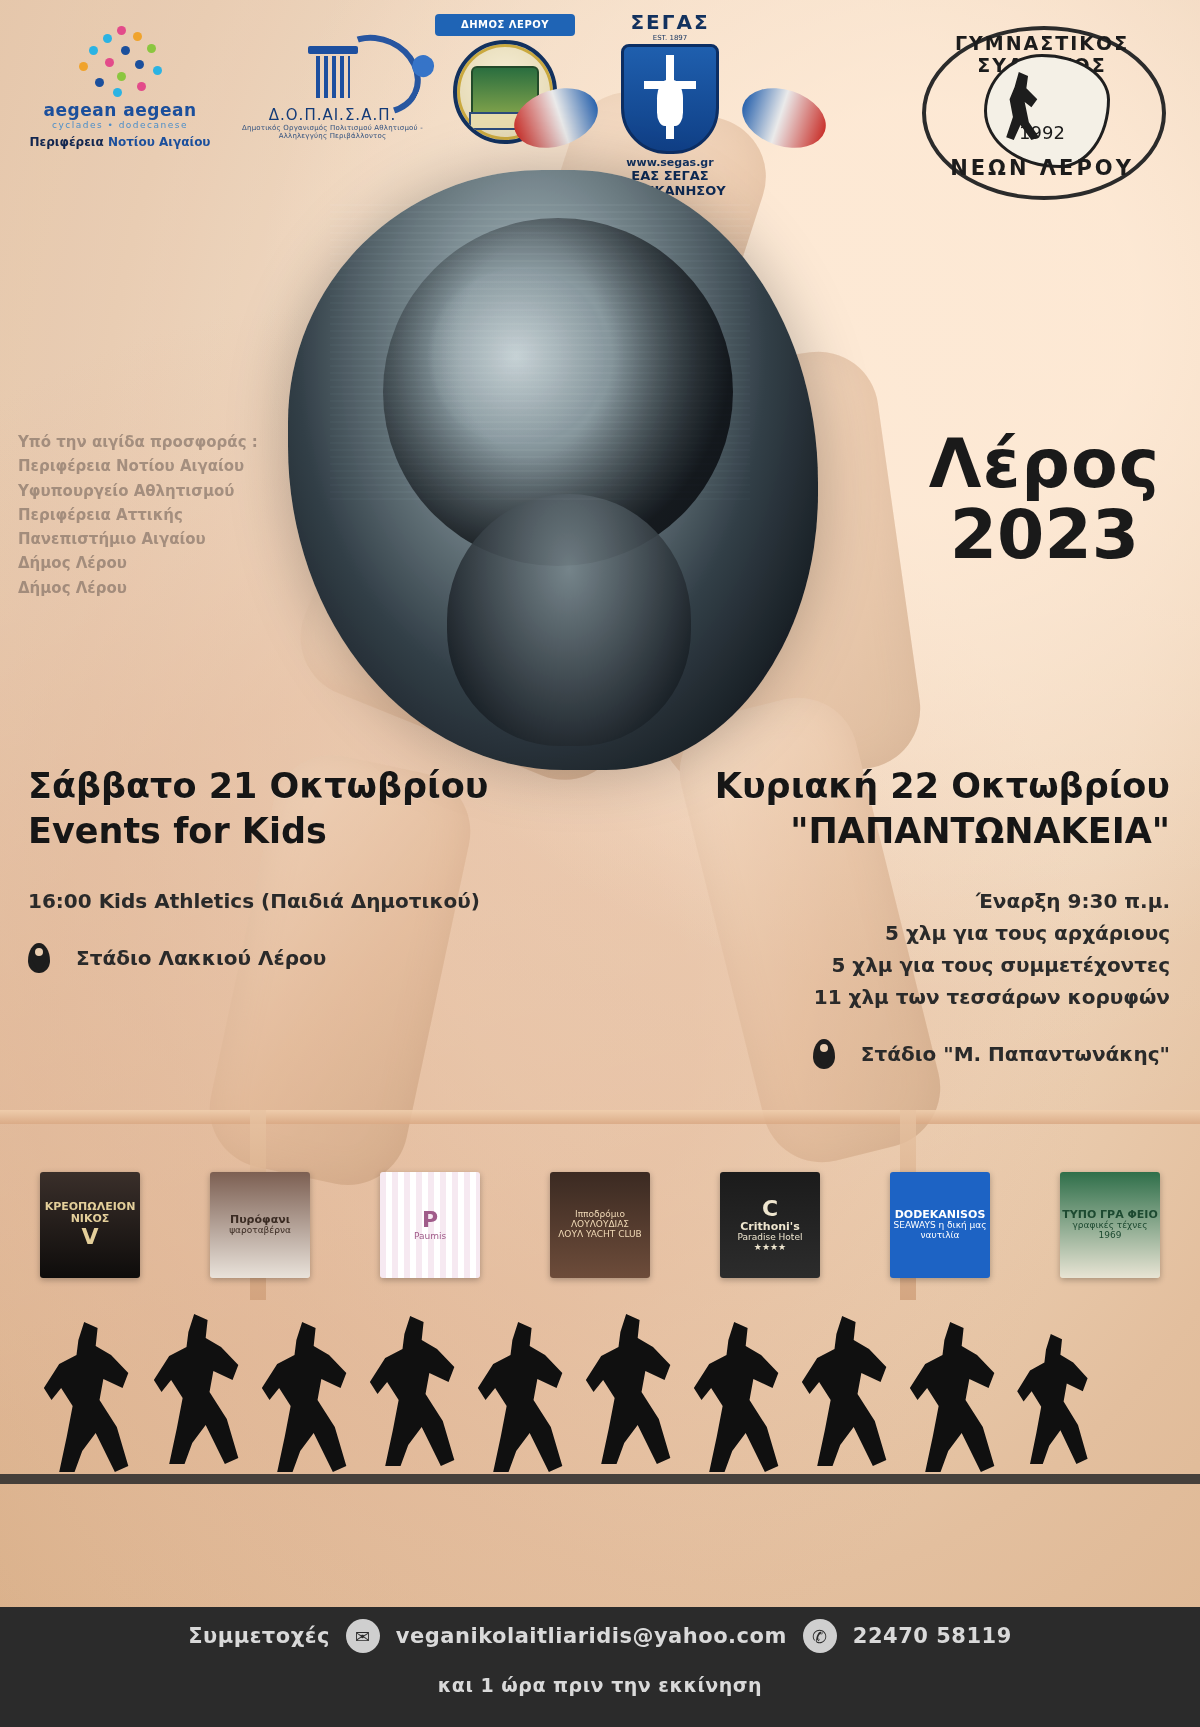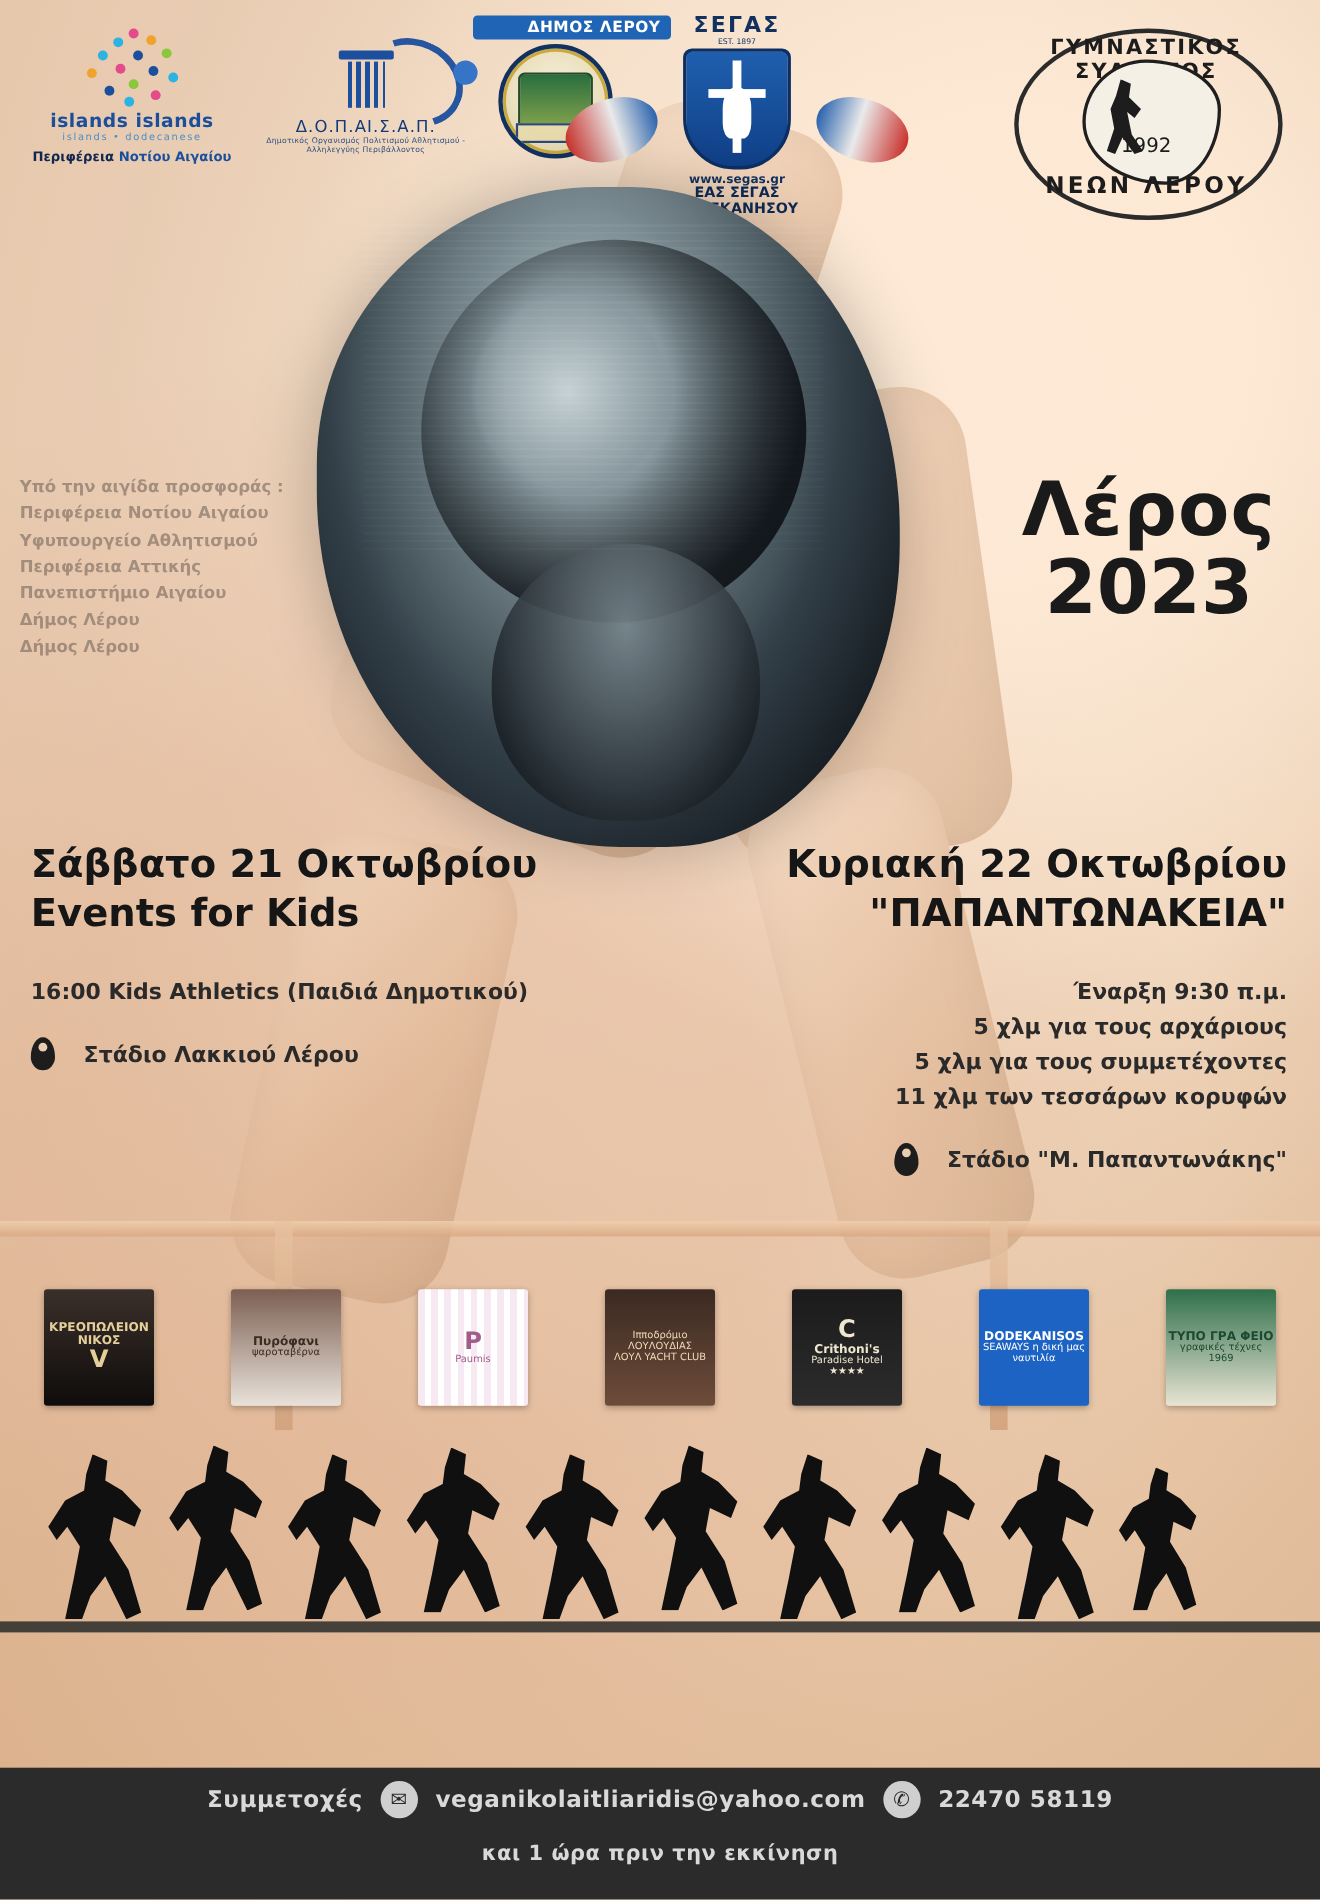--- a/index.html
+++ b/index.html
@@ -91,8 +91,8 @@
   
   .dimos{left:430px;top:6px;width:150px;}
   .dimos .ribbon{
-    width:140px;height:22px;background:#1f64b5;color:#fff;font-size:14px;font-weight:bold;
-    line-height:22px;border-radius:4px;margin:0 auto;letter-spacing:.5px;padding-left:40px;
+    width:140px;height:22px;background:#1f64b5;color:#fff;font-size:10px;font-weight:bold;
+    line-height:22px;border-radius:4px;margin:0 auto;letter-spacing:.5px;
   }
   .dimos .seal{
     width:96px;height:96px;border-radius:50%;margin:4px auto 0;

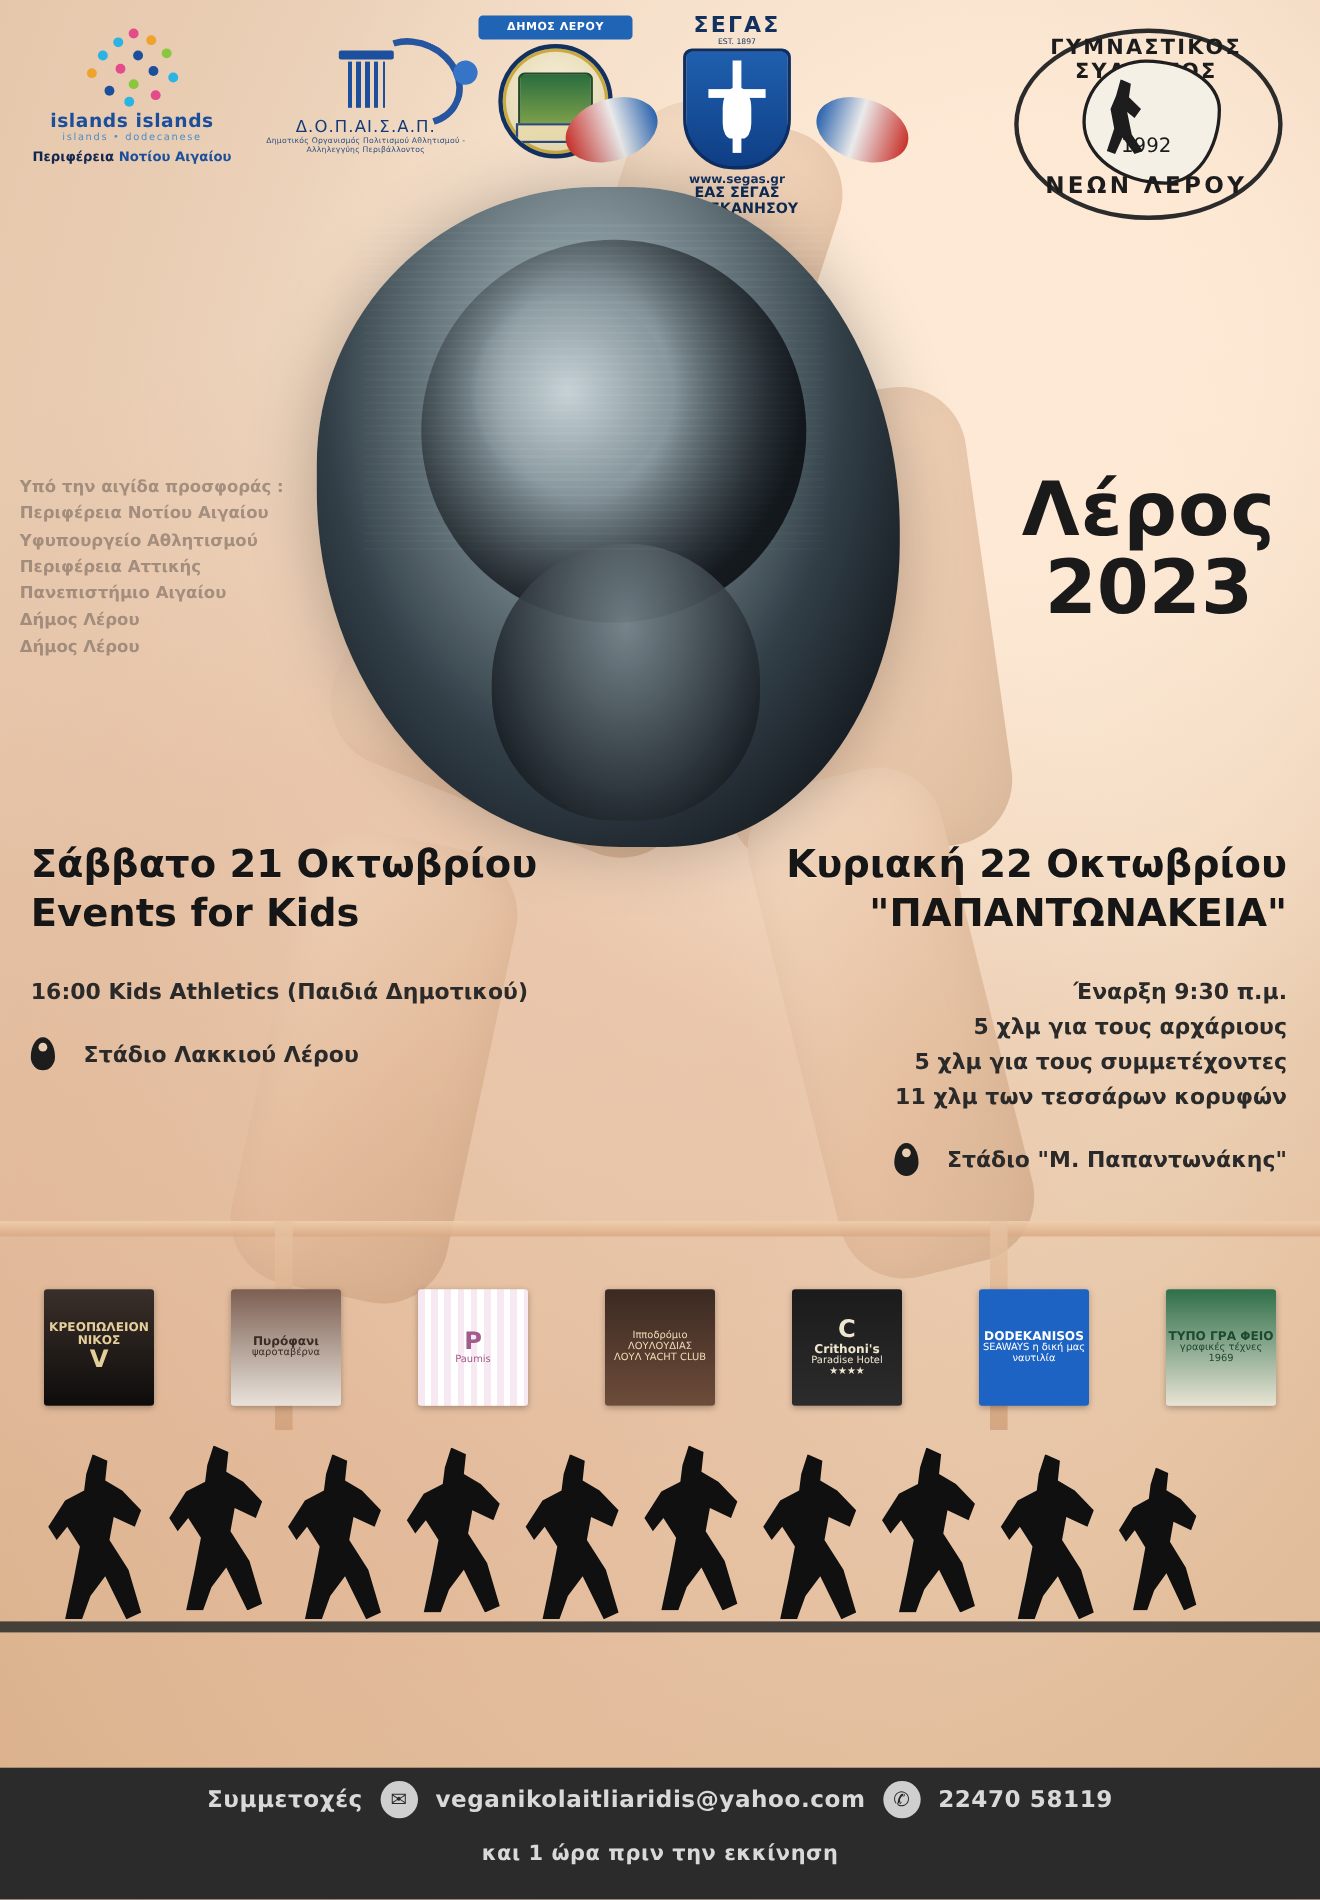--- a/index.html
+++ b/index.html
@@ -318,7 +318,7 @@
         <i style="left:72px;top:56px;background:#e34b8a"></i>
         <i style="left:48px;top:62px;background:#2bb3e3"></i>
       </div>
-      <div class="t1">islands islands</div>
+      <div class="t1">aegean aegean</div>
       <div class="t2">islands • dodecanese</div>
       <div class="t3">
         <span>Περιφέρεια </span><b>Νοτίου Αιγαίου</b>

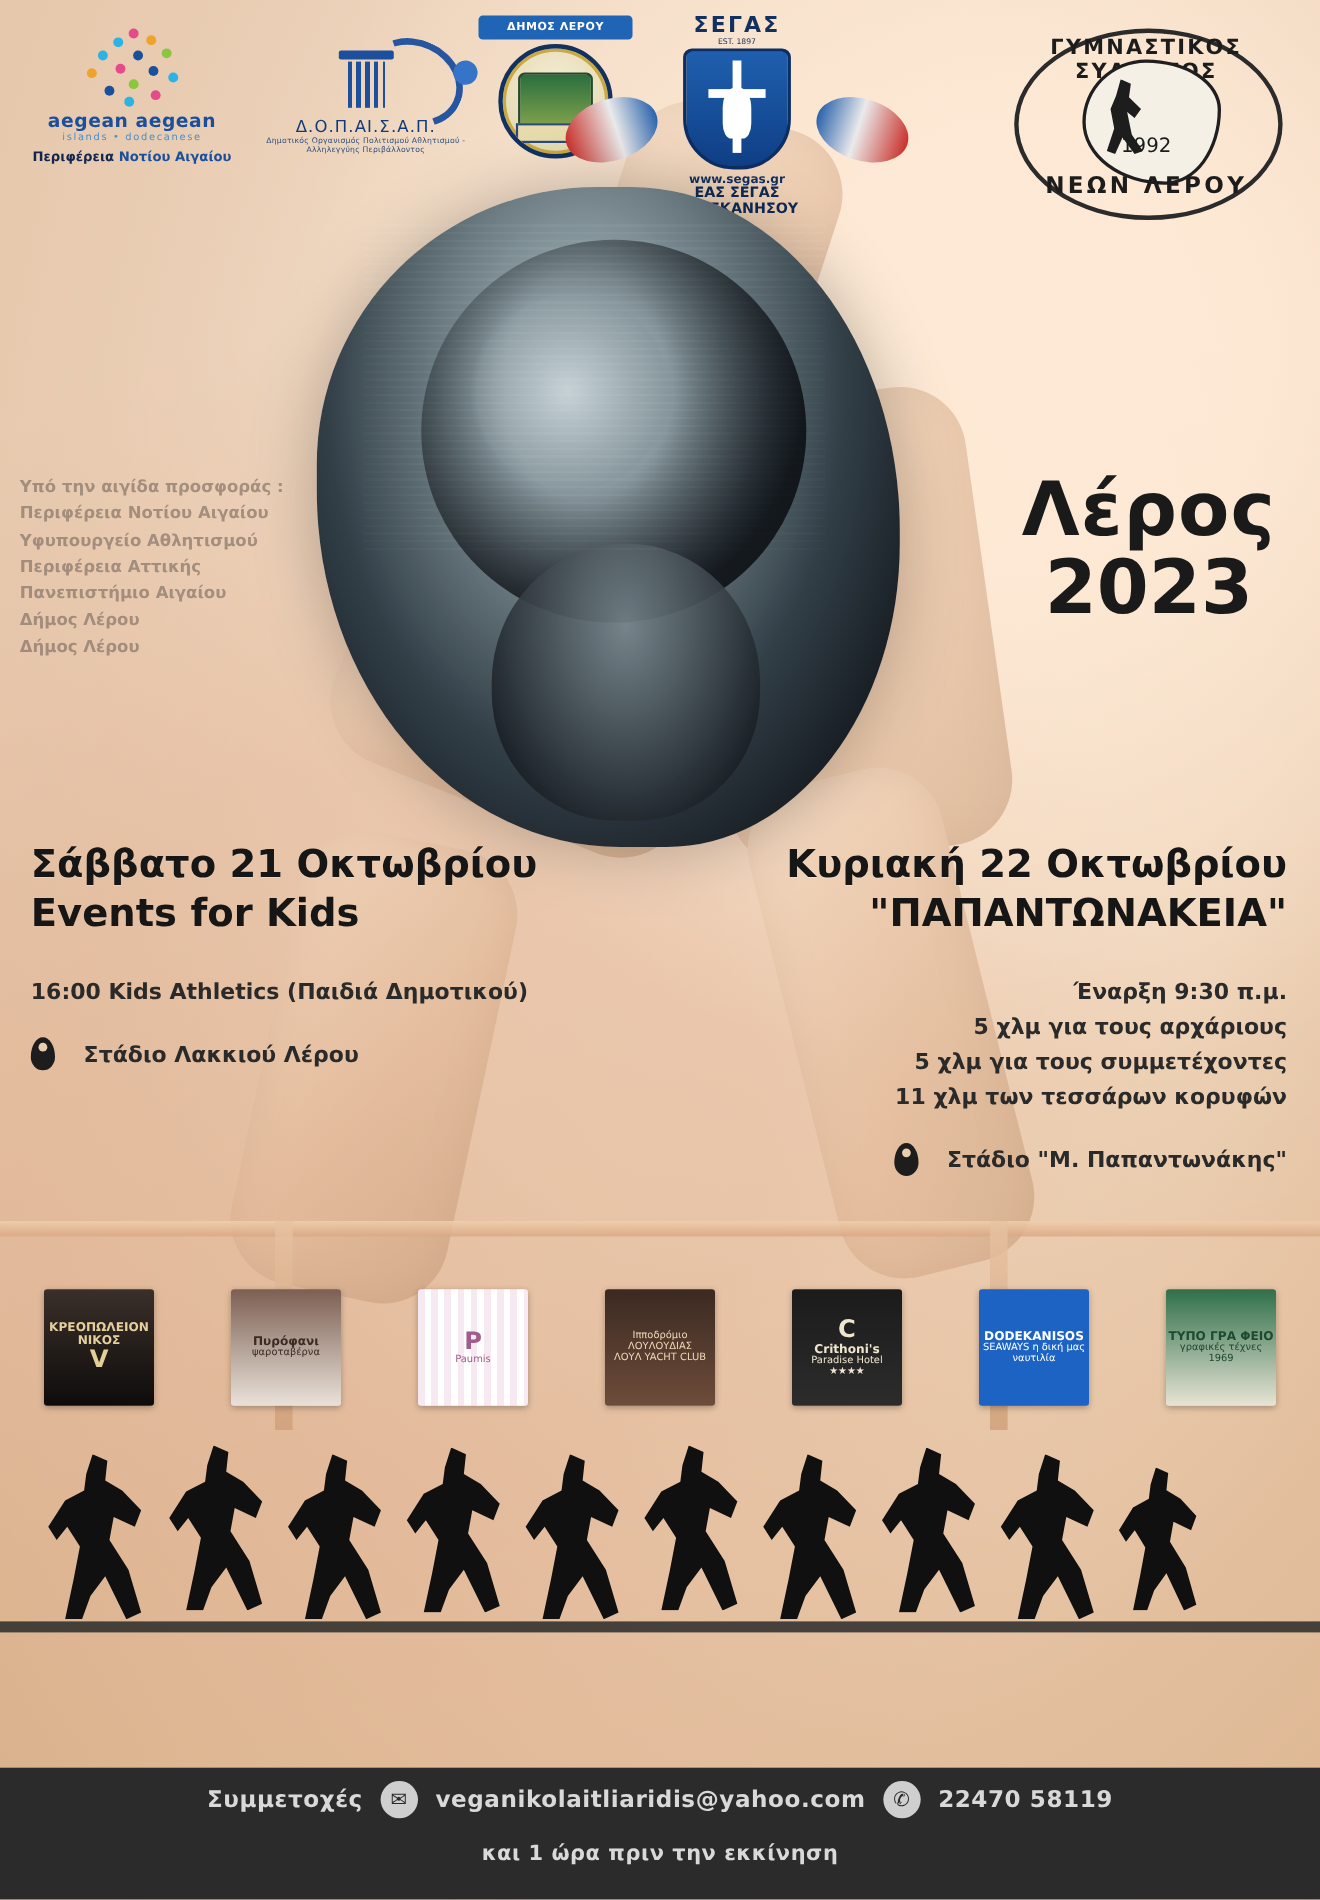--- a/index.html
+++ b/index.html
@@ -319,7 +319,7 @@
         <i style="left:48px;top:62px;background:#2bb3e3"></i>
       </div>
       <div class="t1">aegean aegean</div>
-      <div class="t2">islands • dodecanese</div>
+      <div class="t2">cyclades • dodecanese</div>
       <div class="t3">
         <span>Περιφέρεια </span><b>Νοτίου Αιγαίου</b>
       </div>

